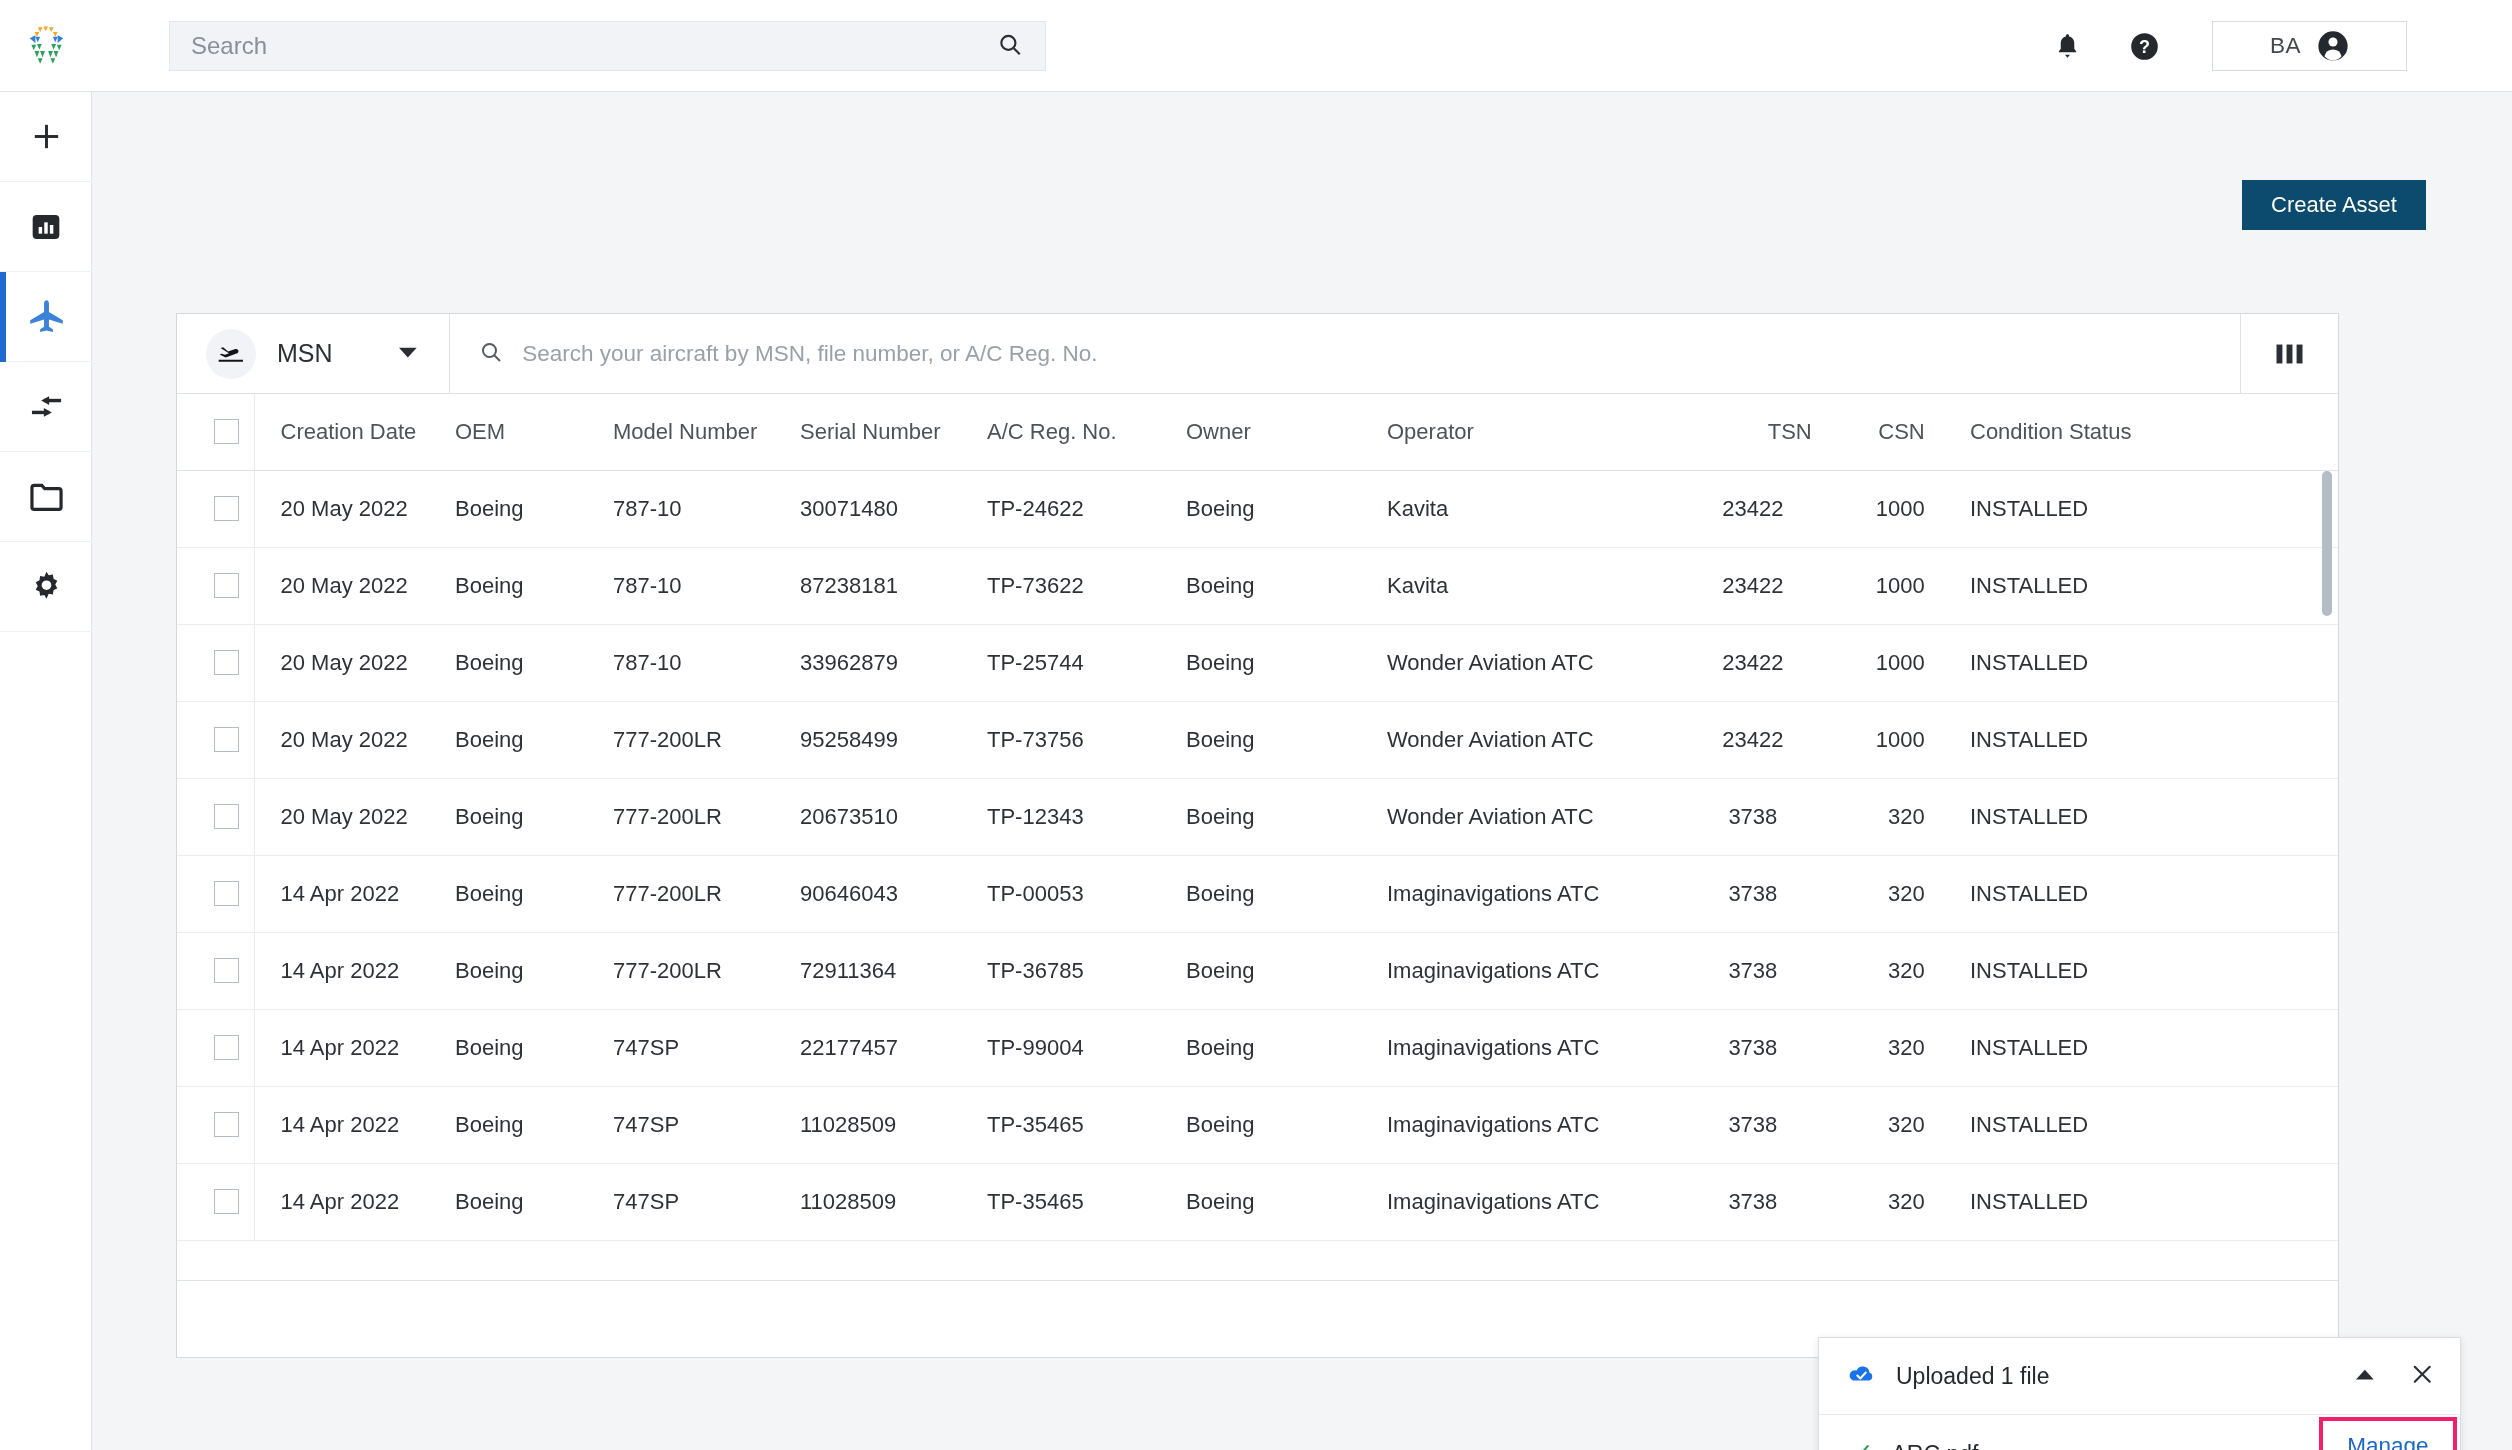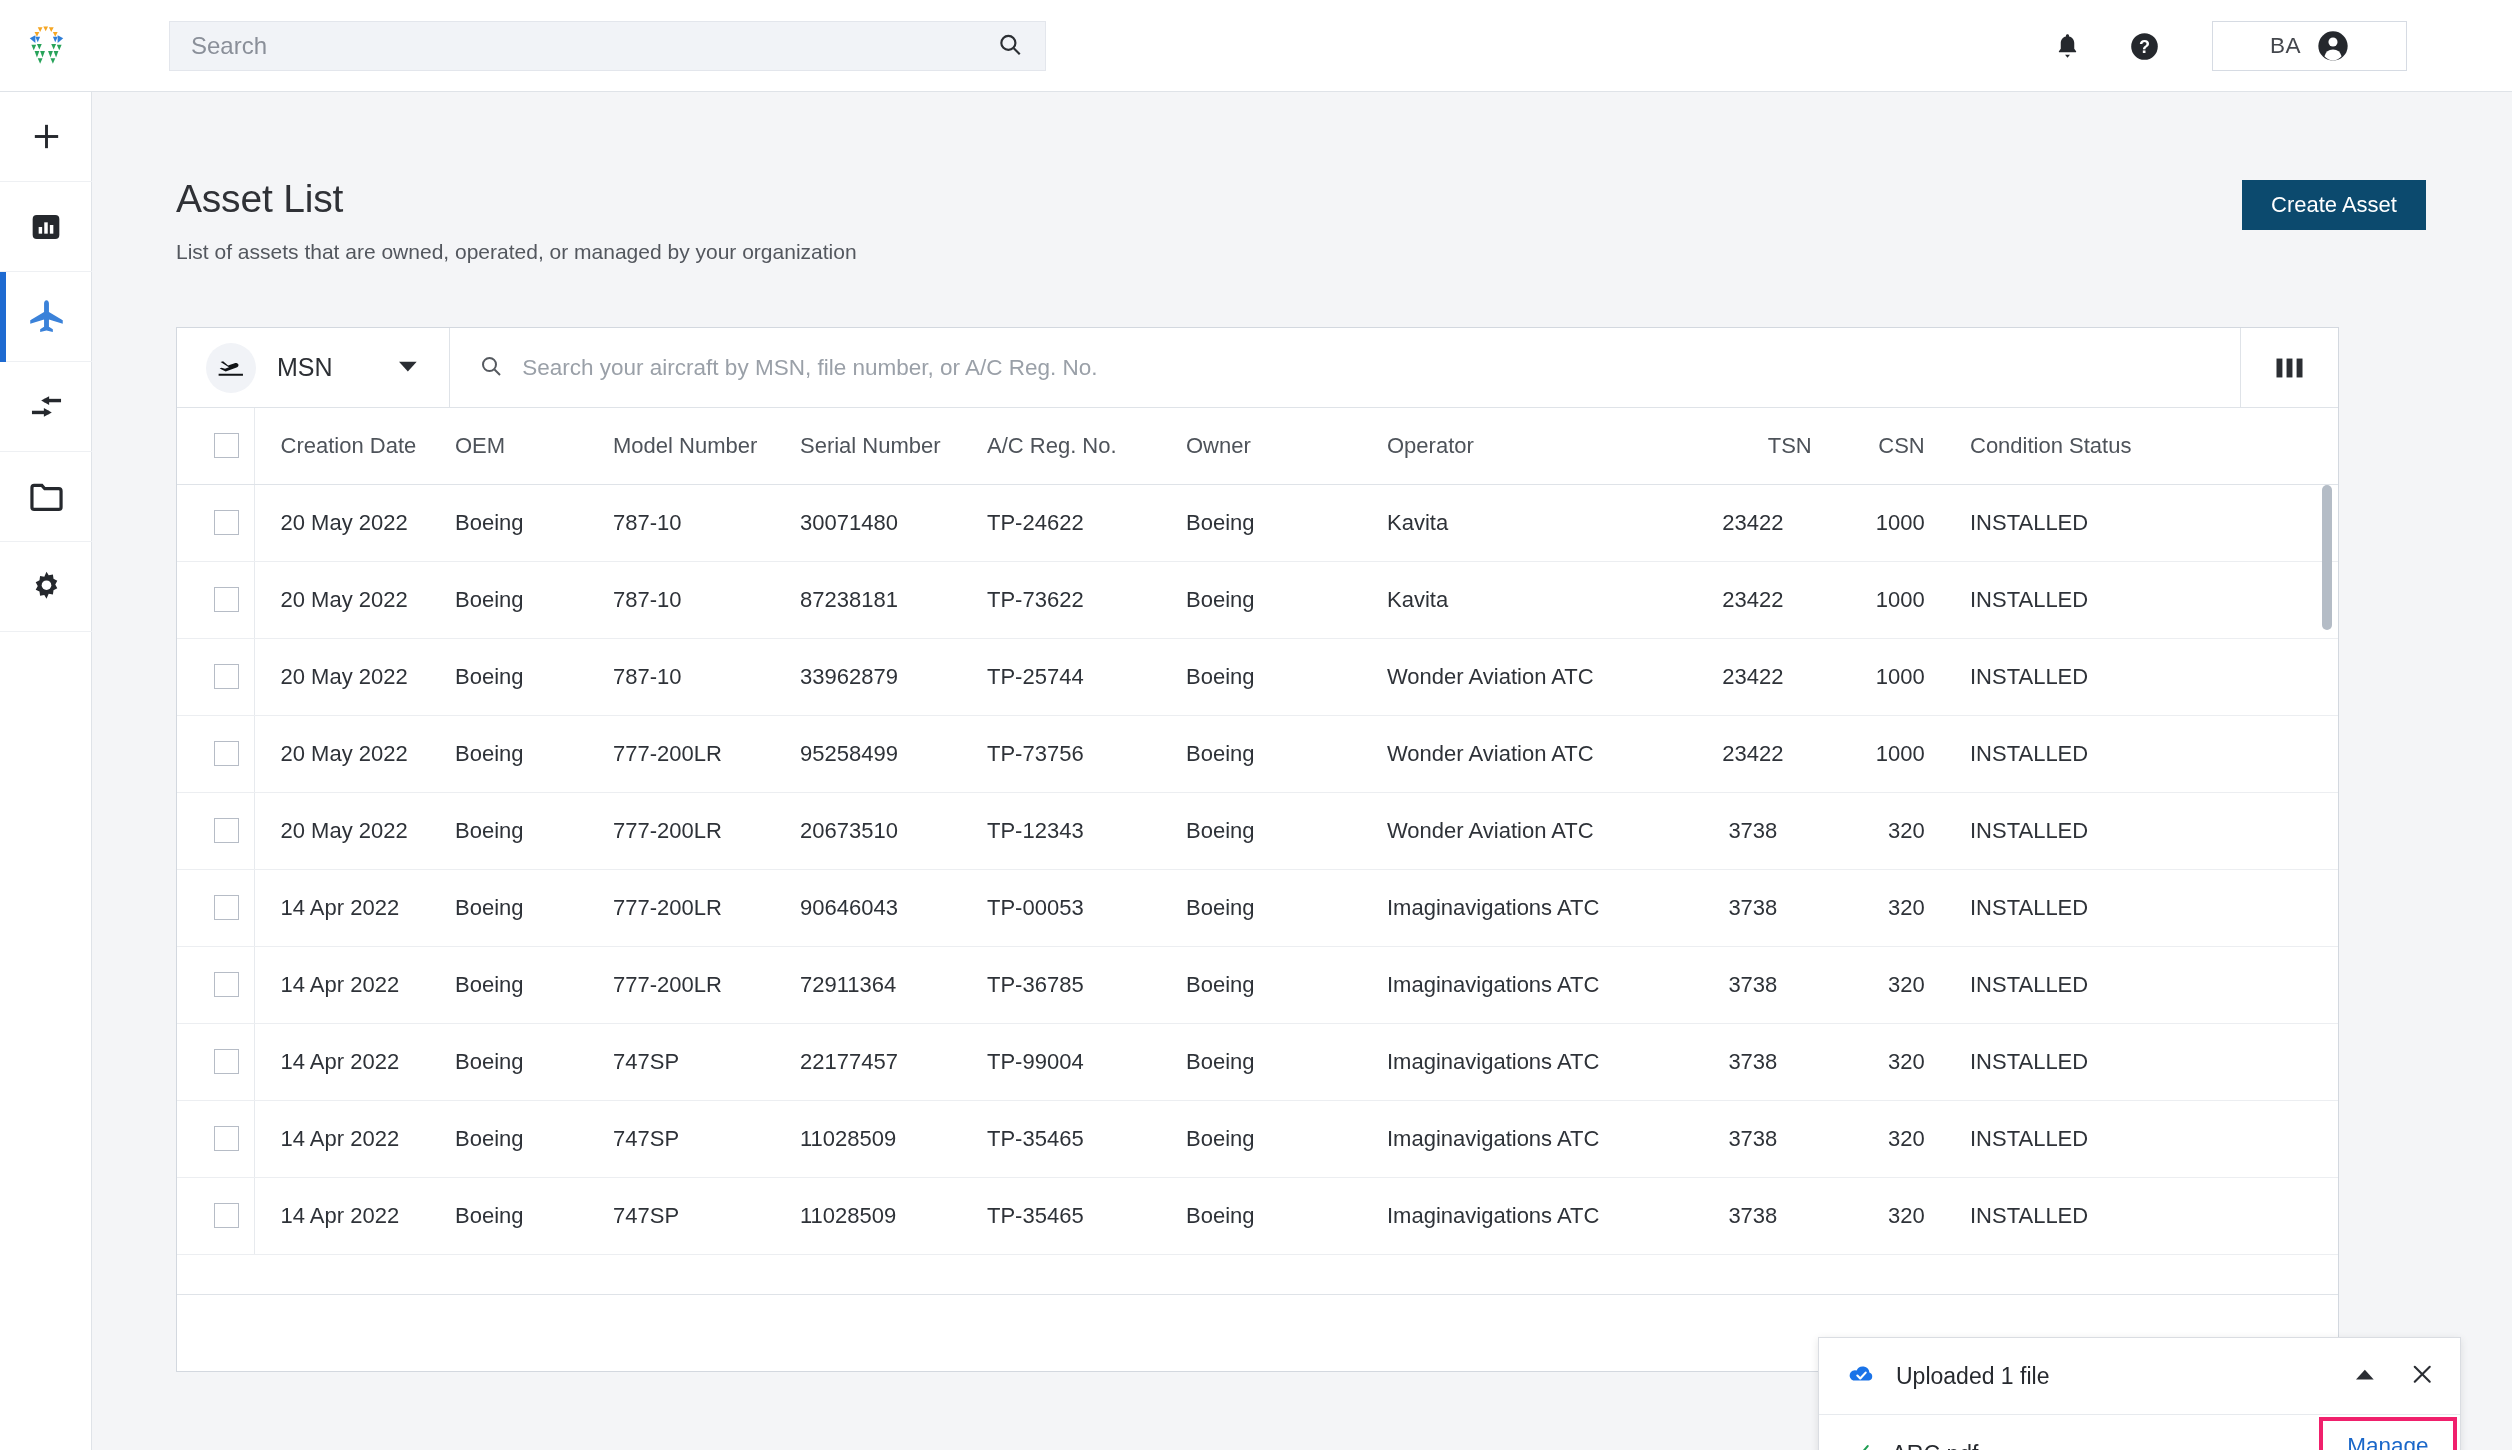--- a/index.html
+++ b/index.html
@@ -348,10 +348,6 @@
 
 <div class="main">
 
-  <div class="page-head">
-    <div class="page-title">Asset List</div>
-    <div class="page-sub">List of assets that are owned, operated, or managed by your organization</div>
-  </div>
 
   <button class="create-btn">Create Asset</button>
 

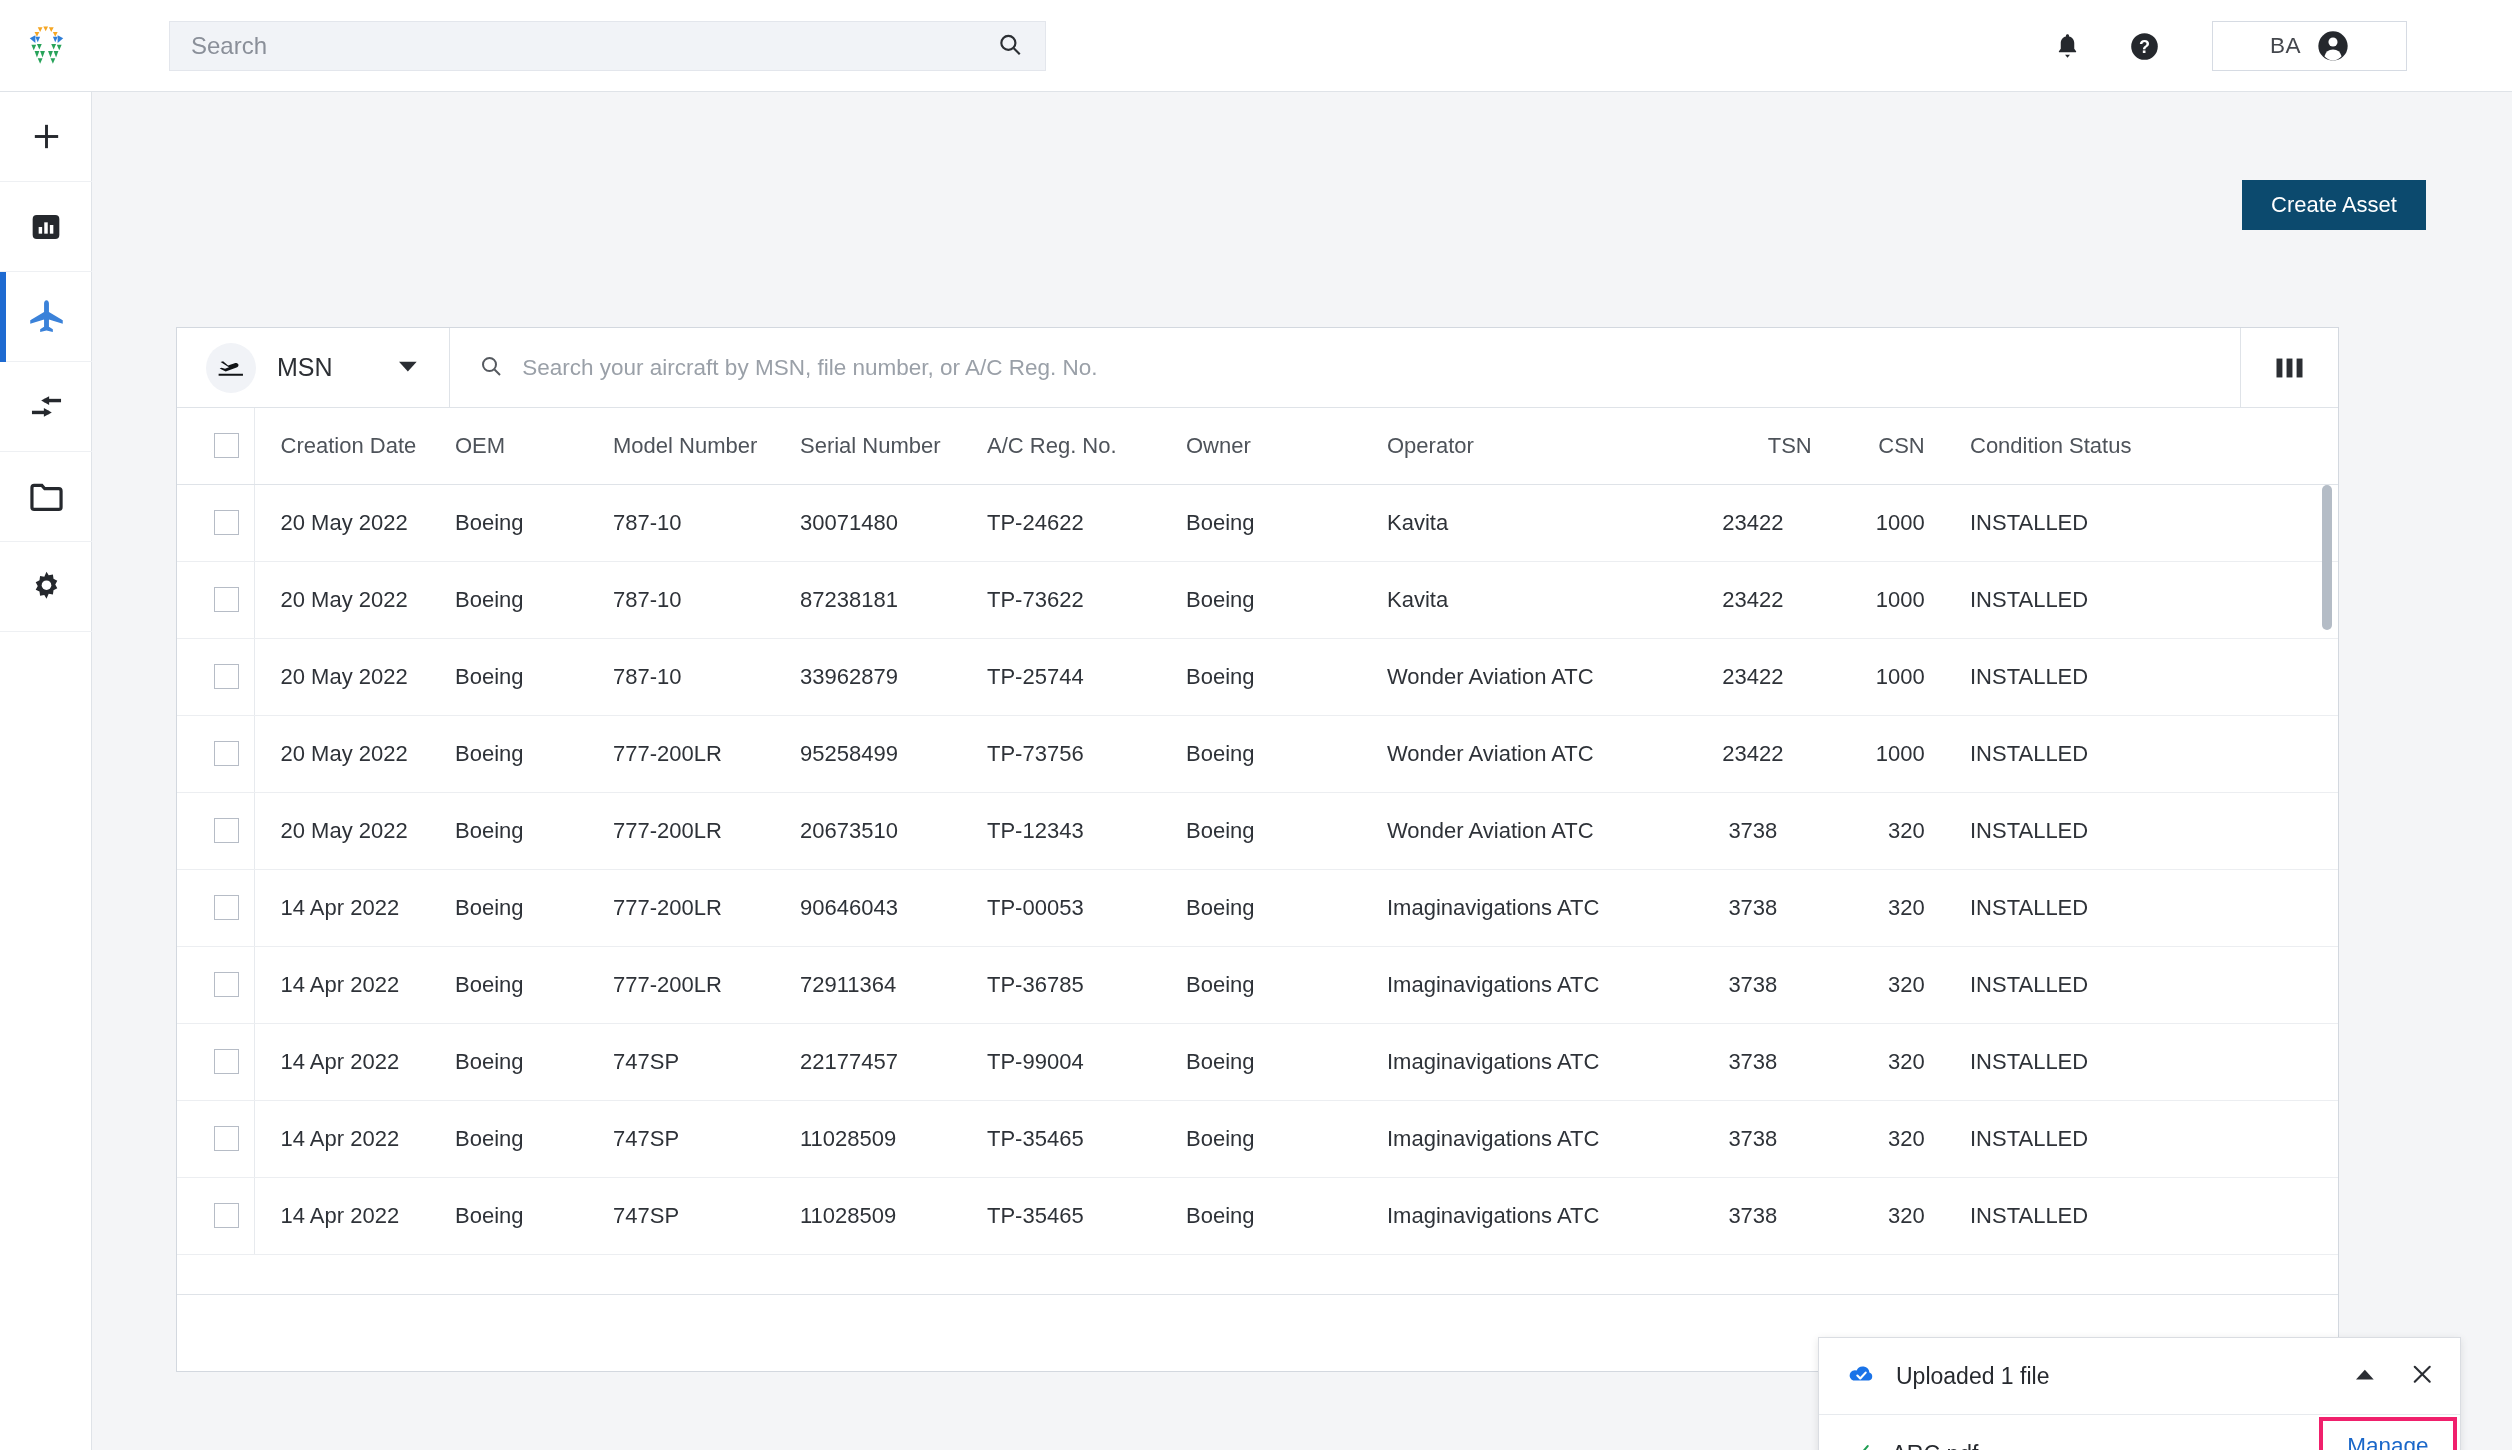--- a/index.html
+++ b/index.html
@@ -107,7 +107,7 @@
 
   
   .card {
-    position: absolute; top: 235px; left: 84px;
+    position: absolute; top: 221px; left: 84px;
     width: 2163px; height: 1045px;
     background: #ffffff;
     border: 0.8px solid #d3d8df;

